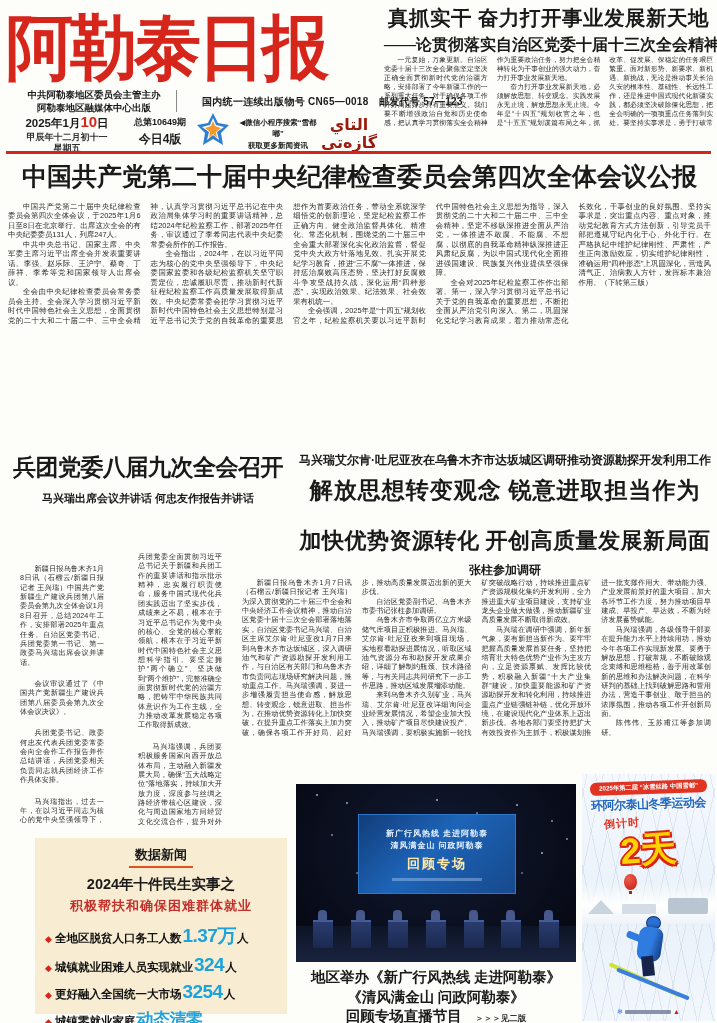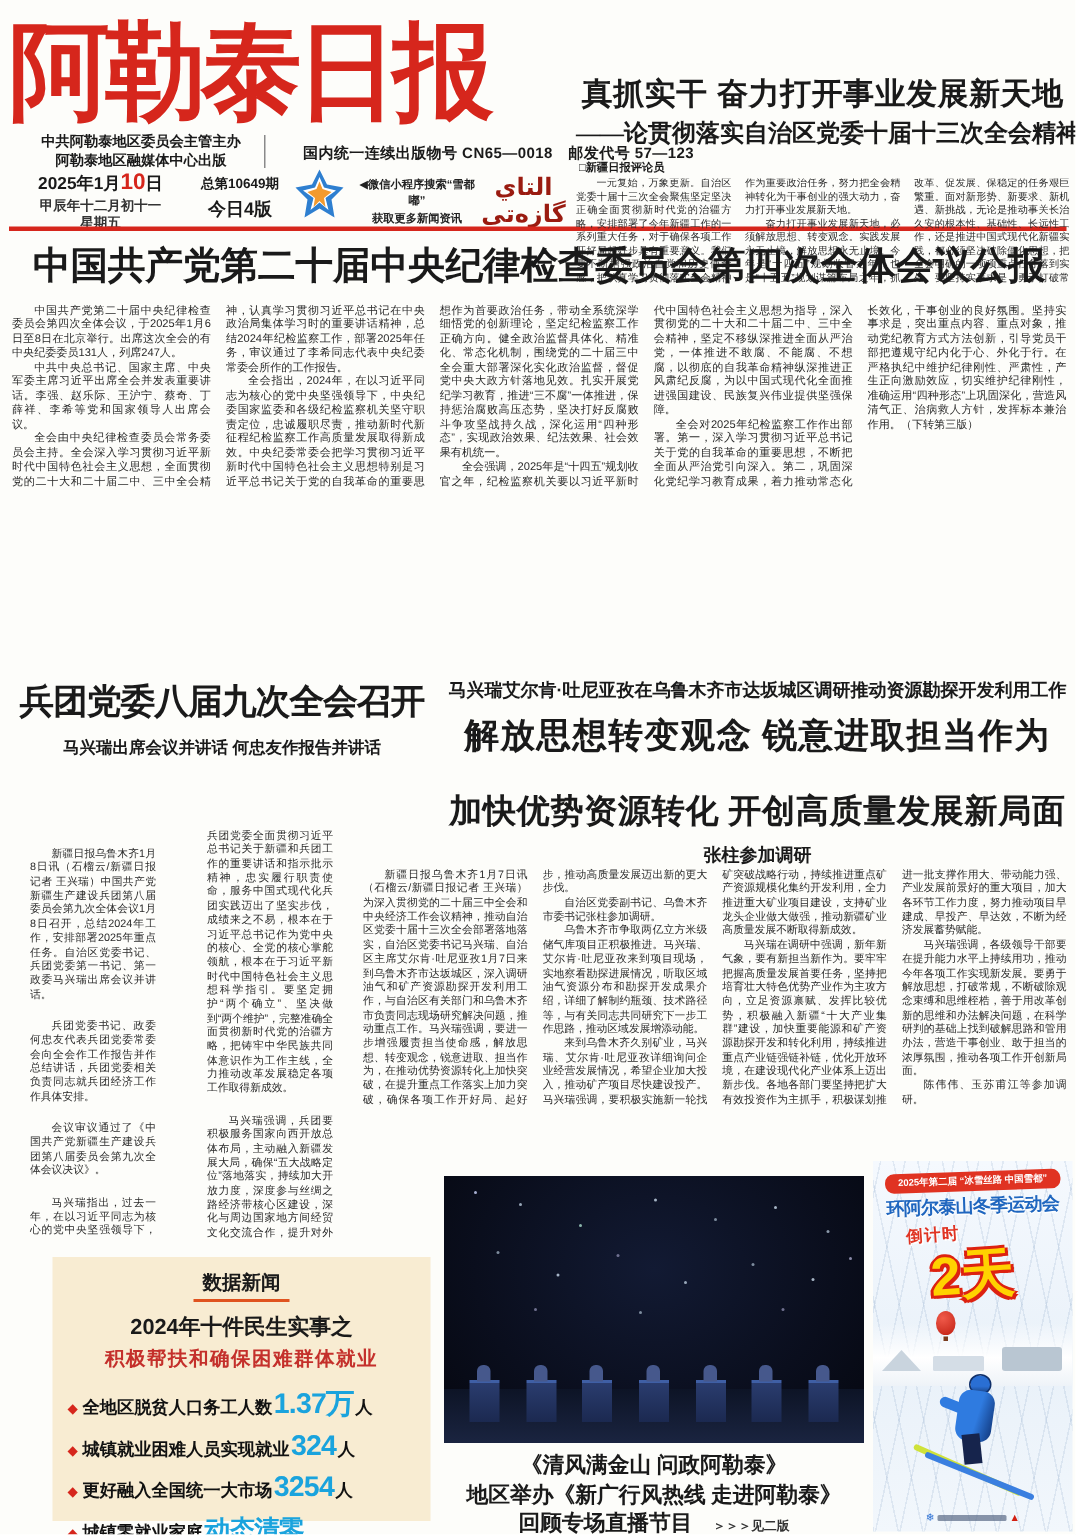--- a/index.html
+++ b/index.html
@@ -29,7 +29,7 @@
   .red-rule{left:6px;top:151px;width:705px;height:3px;background:#d6261c;}
 
   
-  .ed-box{left:384px;top:4px;width:329px;height:145px;margin-top:44px;}
+  .ed-box{left:384px;top:4px;width:329px;height:145px;}
   .ed-title{font-size:20.5px;font-weight:900;text-align:center;letter-spacing:.5px;white-space:nowrap;}
   .ed-sub{font-size:16px;font-weight:900;text-align:center;margin-top:3px;
     font-family:"Liberation Serif","DejaVu Serif",serif;white-space:nowrap;}

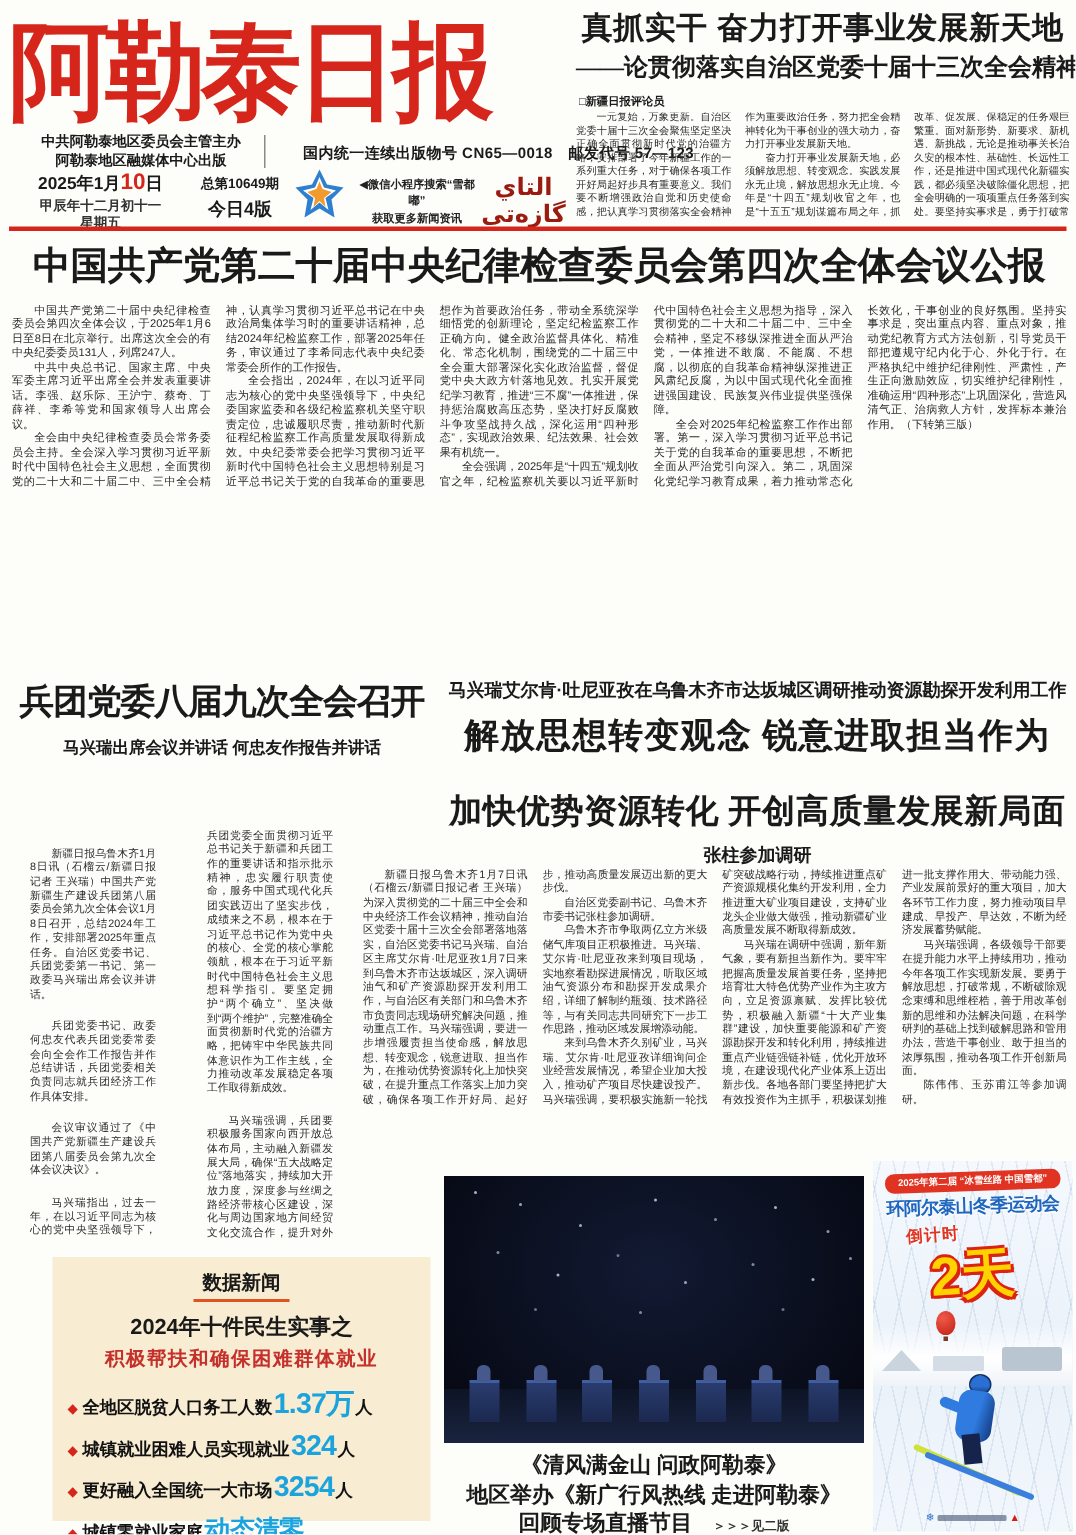--- a/index.html
+++ b/index.html
@@ -189,7 +189,6 @@
   <div class="abs ed-box">
     <div class="ed-title">真抓实干 奋力打开事业发展新天地</div>
     <div class="ed-sub">——论贯彻落实自治区党委十届十三次全会精神</div>
-    <div class="ed-byline">□新疆日报评论员</div>
     <div class="ed-body">
         <p>一元复始，万象更新。自治区党委十届十三次全会聚焦坚定坚决正确全面贯彻新时代党的治疆方略，安排部署了今年新疆工作的一系列重大任务，对于确保各项工作开好局起好步具有重要意义。我们要不断增强政治自觉和历史使命感，把认真学习贯彻落实全会精神作为重要政治任务，努力把全会精神转化为干事创业的强大动力，奋力打开事业发展新天地。</p>
         <p>奋力打开事业发展新天地，必须解放思想、转变观念。实践发展永无止境，解放思想永无止境。今年是“十四五”规划收官之年，也是“十五五”规划谋篇布局之年，抓改革、促发展、保稳定的任务艰巨繁重。面对新形势、新要求、新机遇、新挑战，无论是推动事关长治久安的根本性、基础性、长远性工作，还是推进中国式现代化新疆实践，都必须坚决破除僵化思想，把全会明确的一项项重点任务落到实处。要坚持实事求是，勇于打破常规，不断破除观念束缚和思维桎梏，善于用改革创新的思维和办法解决问题。（下转第二版）</p>

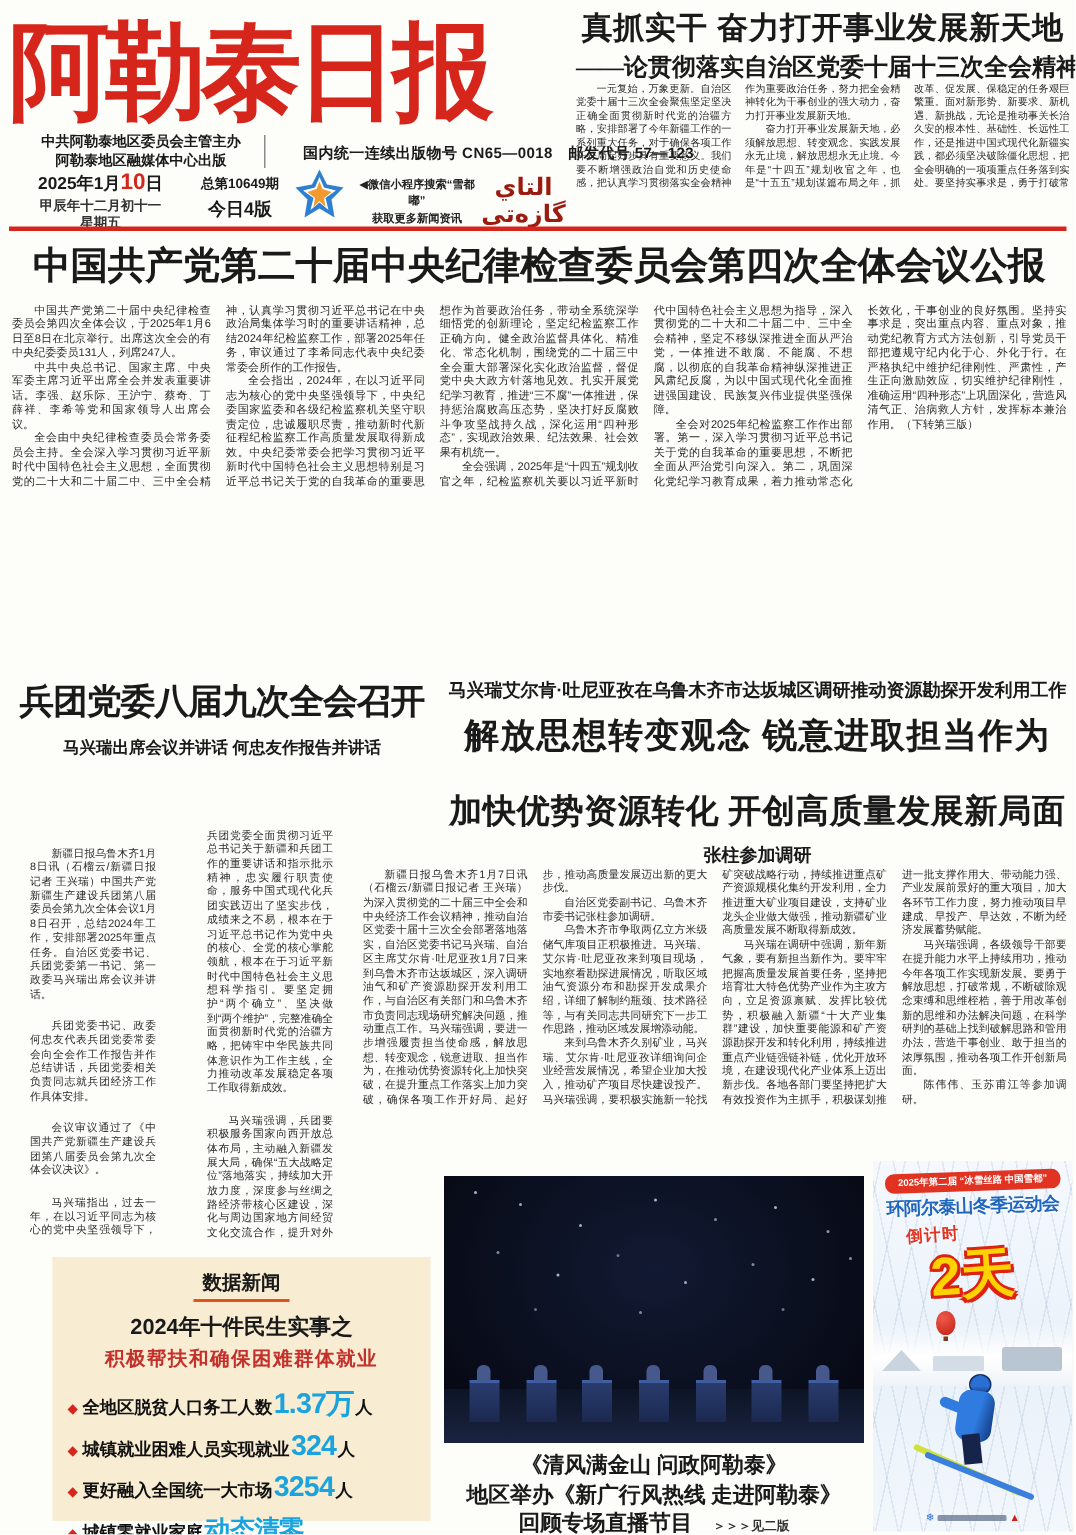--- a/index.html
+++ b/index.html
@@ -212,8 +212,8 @@
     <div class="bt-sub">马兴瑞出席会议并讲话 何忠友作报告并讲话</div>
     <div class="bt-body">
         <p>新疆日报乌鲁木齐1月8日讯（石榴云/新疆日报记者 王兴瑞）中国共产党新疆生产建设兵团第八届委员会第九次全体会议1月8日召开，总结2024年工作，安排部署2025年重点任务。自治区党委书记、兵团党委第一书记、第一政委马兴瑞出席会议并讲话。</p>
+        <p>会议审议通过了《中国共产党新疆生产建设兵团第八届委员会第九次全体会议决议》。</p>
         <p>兵团党委书记、政委何忠友代表兵团党委常委会向全会作工作报告并作总结讲话，兵团党委相关负责同志就兵团经济工作作具体安排。</p>
-        <p>会议审议通过了《中国共产党新疆生产建设兵团第八届委员会第九次全体会议决议》。</p>
         <p>马兴瑞指出，过去一年，在以习近平同志为核心的党中央坚强领导下，兵团党委全面贯彻习近平总书记关于新疆和兵团工作的重要讲话和指示批示精神，忠实履行职责使命，服务中国式现代化兵团实践迈出了坚实步伐，成绩来之不易，根本在于习近平总书记作为党中央的核心、全党的核心掌舵领航，根本在于习近平新时代中国特色社会主义思想科学指引。要坚定拥护“两个确立”、坚决做到“两个维护”，完整准确全面贯彻新时代党的治疆方略，把铸牢中华民族共同体意识作为工作主线，全力推动改革发展稳定各项工作取得新成效。</p>
         <p>马兴瑞强调，兵团要积极服务国家向西开放总体布局，主动融入新疆发展大局，确保“五大战略定位”落地落实，持续加大开放力度，深度参与丝绸之路经济带核心区建设，深化与周边国家地方间经贸文化交流合作，提升对外开放水平，围绕“十大产业集群”建设，加快打造特色优势现代化产业体系，更好融入全国统一大市场，把自身优势转化为发展实绩，积极参与资源勘探开发利用，推动一批战略性引领性重大项目落地，提升保障国家粮食和重要农产品安全水平，持续抓好粮棉增产，提升农业现代化水平，为保障国家粮食和重要农产品稳定安全供给作出更大贡献；深入推进反恐维稳法治化常态化，更好发挥兵团维稳戍边特殊作用。要聚焦新时代兵团职责使命，进一步全面深化改革，围绕不断健全兵团运行机制，深化整体性、创造性、引领性改革，促进兵地融合发展取得更大进展，在依法依规前提下赋予团场更多自主权，着力推动天山北坡城市群大气环境整治等重大工作取得实效。要坚持党的全面领导，认真履行全面从严治党主体责任，以政治建设为统领加强党的建设，持续正风肃纪反腐，建设忠诚干净担当的高素质干部队伍。</p>
       </div>

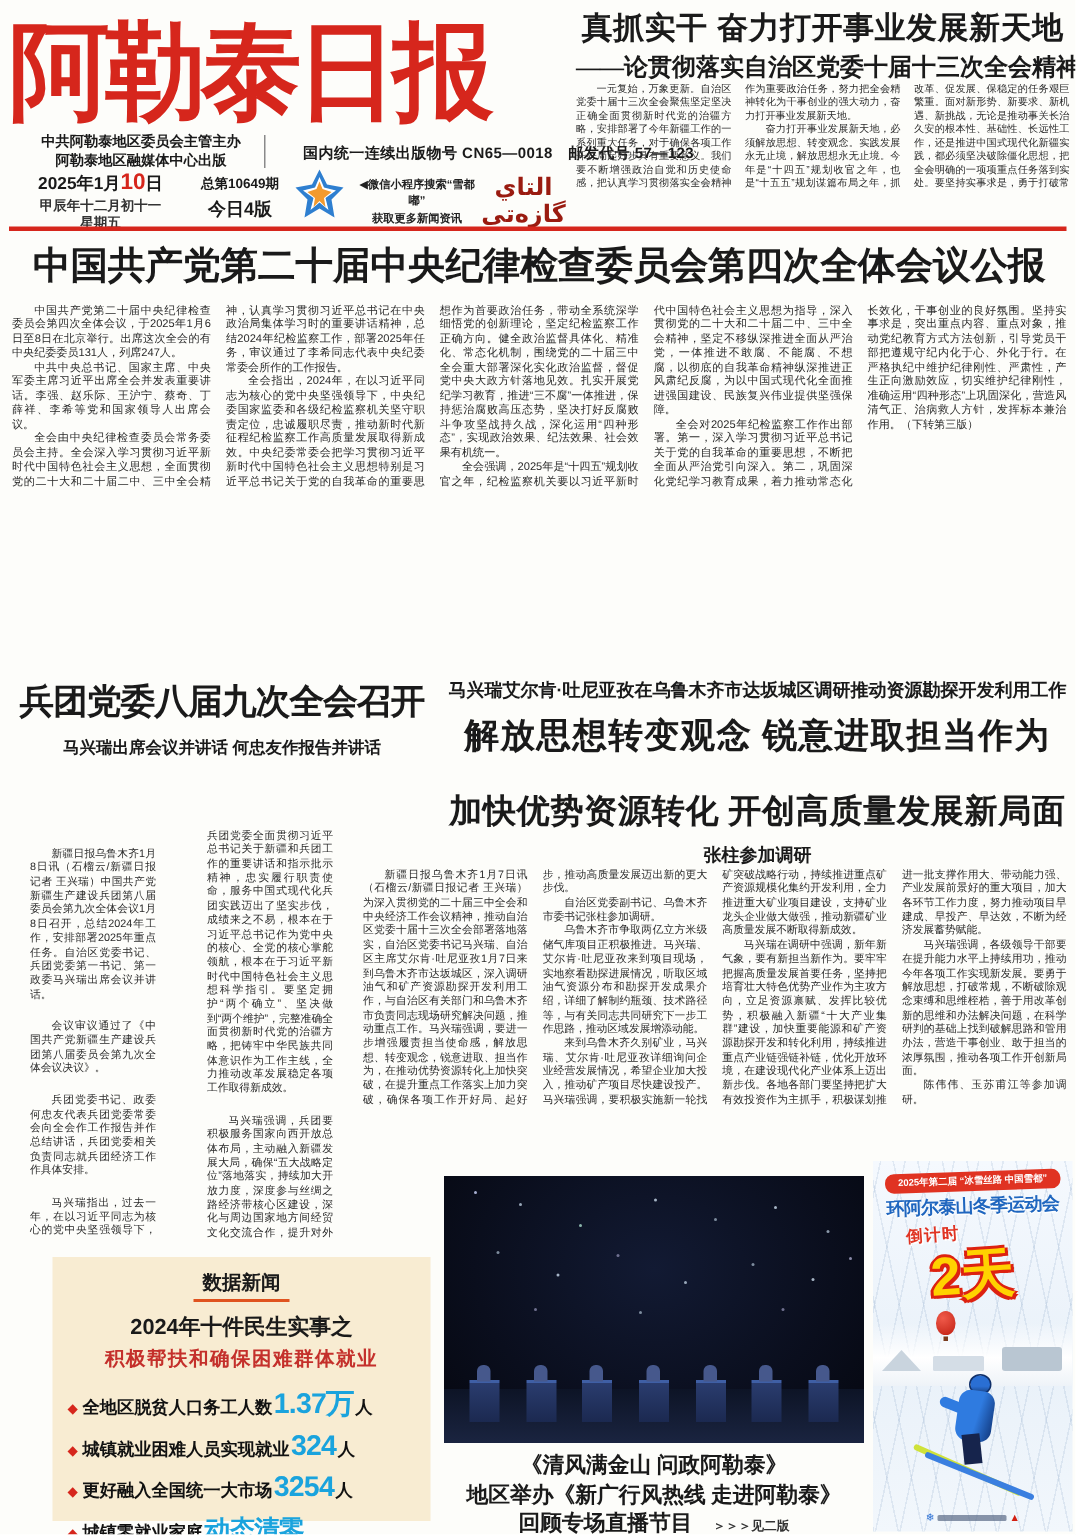--- a/index.html
+++ b/index.html
@@ -270,6 +270,12 @@
 
   <div class="abs photo">
     <div class="stars"></div>
+    <div class="screen">
+      <div class="screen-l1">新广行风热线 走进阿勒泰</div>
+      <div class="screen-l2">清风满金山 问政阿勒泰</div>
+      <div class="screen-l3">回顾专场</div>
+      <div class="screen-sub"></div>
+    </div>
     <div class="floor"></div>
     <div class="podiums">
       <div class="podium"></div>

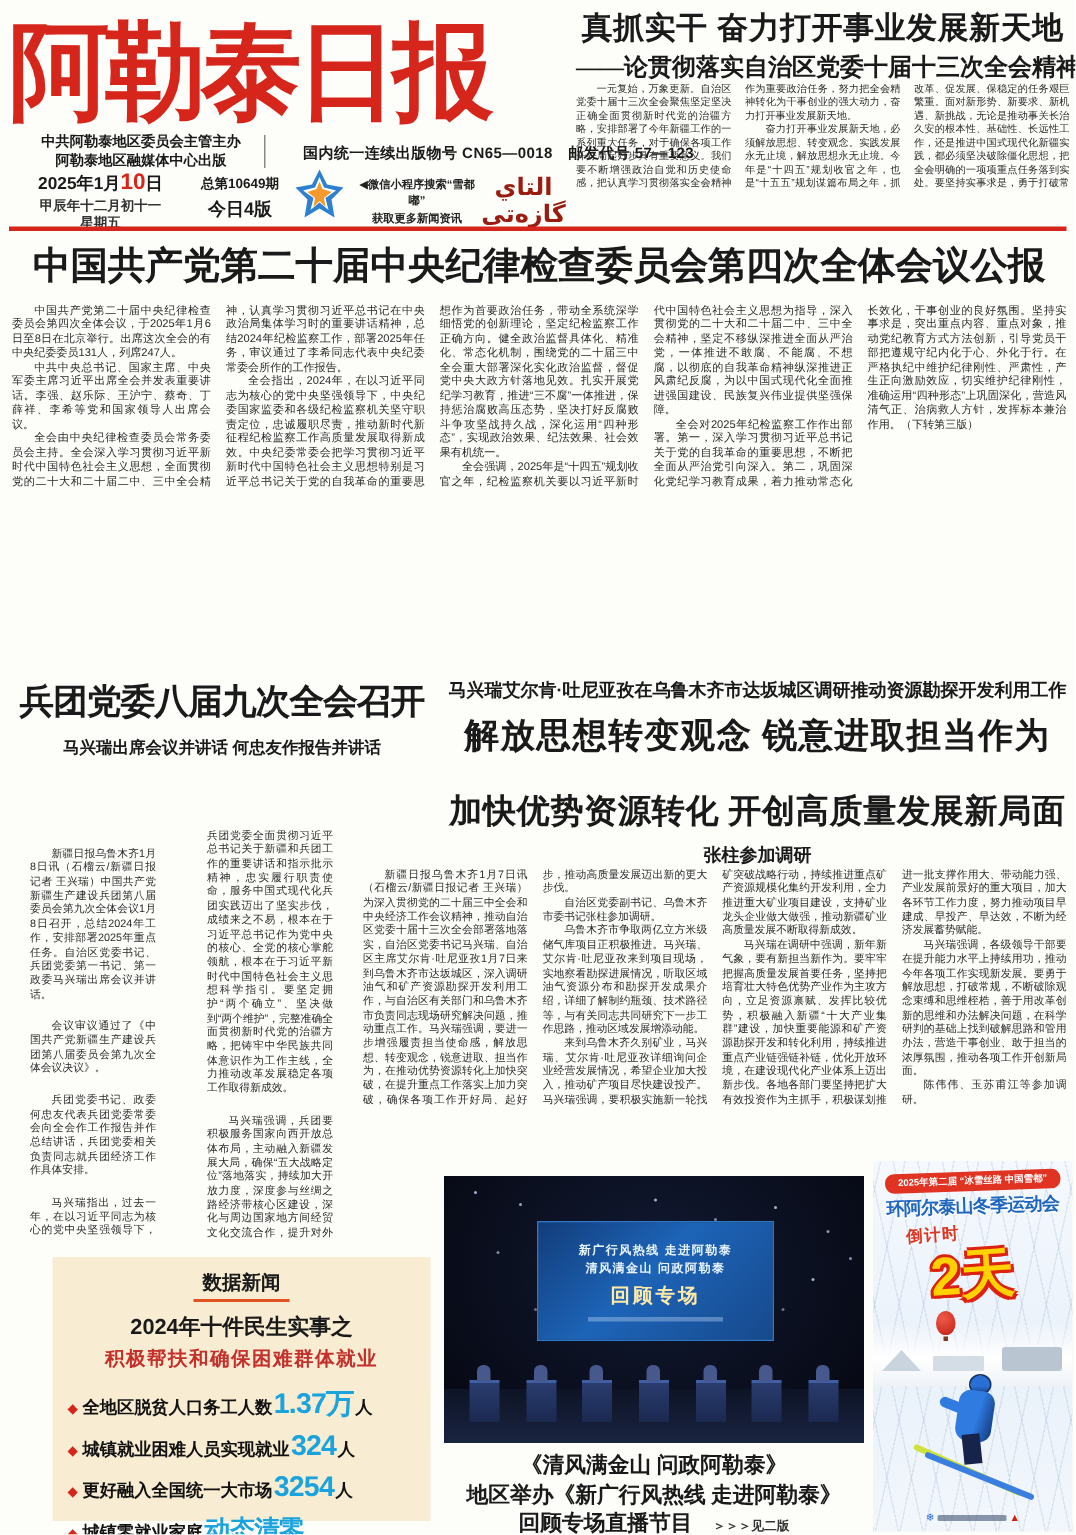--- a/index.html
+++ b/index.html
@@ -289,8 +289,8 @@
   </div>
 
   <div class="abs caption">
+    <div>地区举办《新广行风热线 走进阿勒泰》</div>
     <div>《清风满金山 问政阿勒泰》</div>
-    <div>地区举办《新广行风热线 走进阿勒泰》</div>
     <div>
       <span>回顾专场直播节目</span>
       <span class="caption-more">＞＞＞见二版</span>

